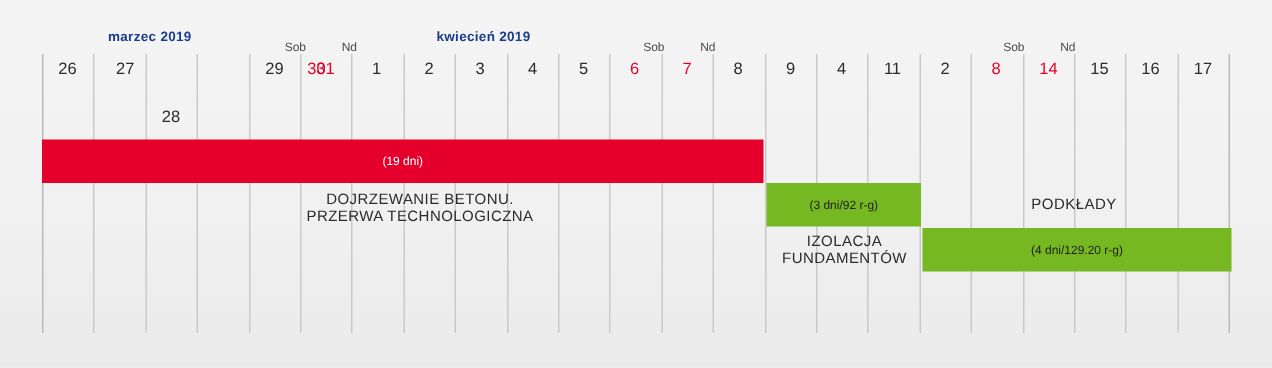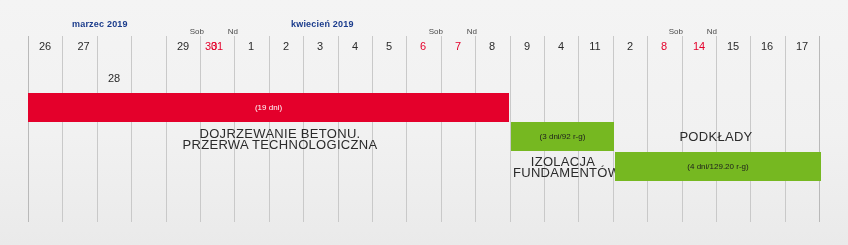--- a/index.html
+++ b/index.html
@@ -55,7 +55,7 @@
   
   .caption{
     position:absolute;
-    font-size:13px;color:#2b2b2b;
+    font-size:10px;color:#2b2b2b;
     text-align:center;line-height:11px;
     white-space:pre-line;
     letter-spacing:.3px;

